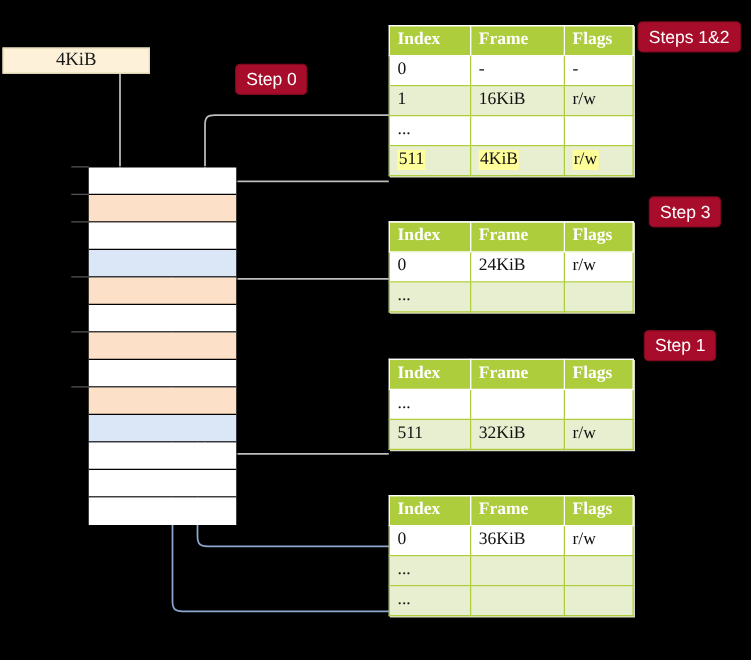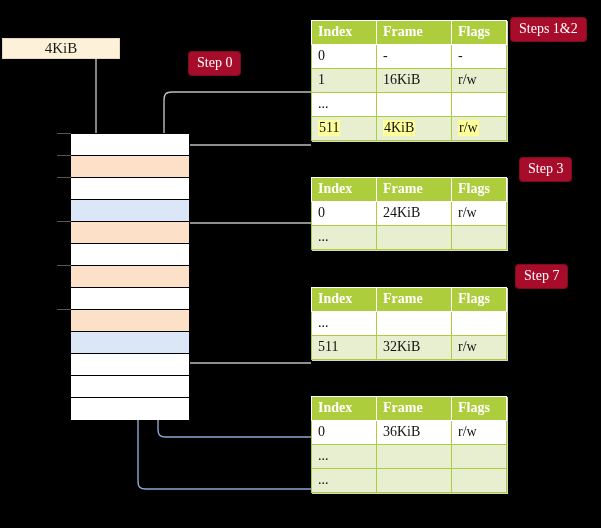--- a/index.html
+++ b/index.html
@@ -20,7 +20,7 @@
     position: absolute;
     background: #a70d2a;
     color: #ffffff;
-    font-family: Liberation Serif, serif;
+    font-family: Liberation Sans, sans-serif;
     font-size: 14px;
     line-height: 14px;
     padding: 4px 8px 5px 8px;

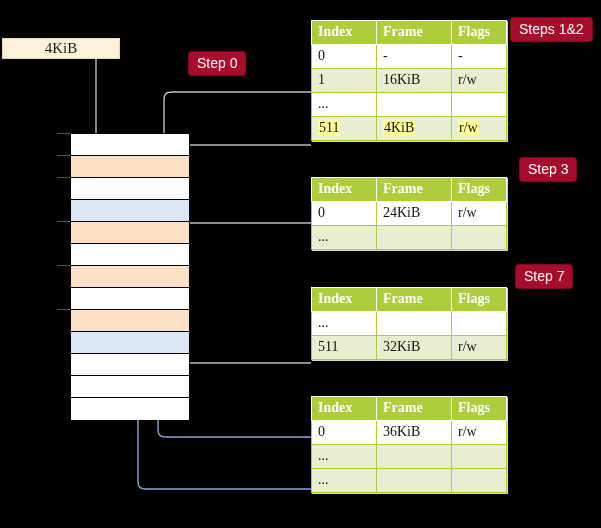--- a/index.html
+++ b/index.html
@@ -284,7 +284,7 @@
     <div class="step-badge" style="left: 189px; top: 52px;">Step 0</div>
     <div class="step-badge" style="left: 511px; top: 18px;">Steps 1&amp;2</div>
     <div class="step-badge" style="left: 520px; top: 158px;">Step 3</div>
-    <div class="step-badge" style="left: 516px; top: 265px;">Step 7</div>
+    <div class="step-badge" style="left: 516px; top: 265px;">Step 1</div>
   </div>
 
 </body></html>

